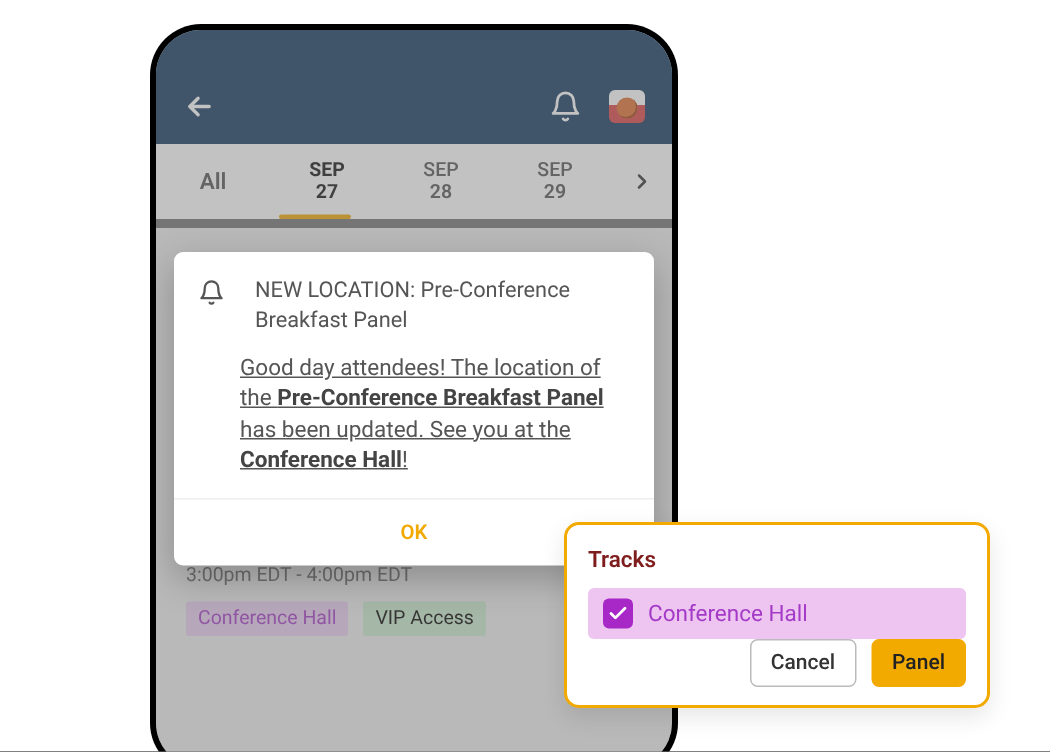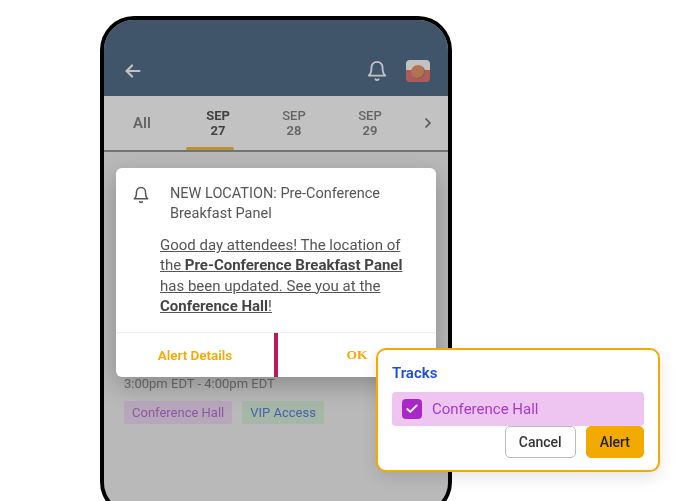--- a/index.html
+++ b/index.html
@@ -44,7 +44,7 @@
     height: 56px;
     display: flex;
     align-items: stretch;
-    border-bottom: 2px solid #737373;
+    border-bottom: 6px solid #737373;
   }
   .tab {
     flex: 1;

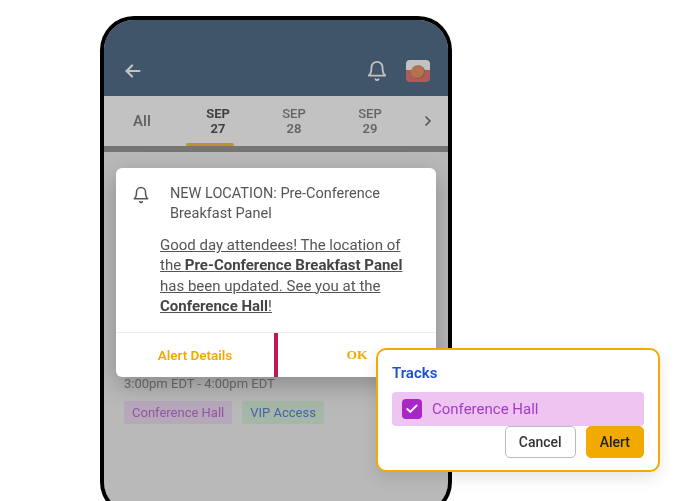--- a/index.html
+++ b/index.html
@@ -223,7 +223,6 @@
         <span>Good day attendees! The location of the </span><b>Pre-Conference Breakfast Panel</b><span> has been updated. See you at the </span><b>Conference Hall</b><span>!</span>
       </div>
       <div class="alert-actions">
-        <div>Alert Details</div>
         <div>OK</div>
       </div>
     </div>

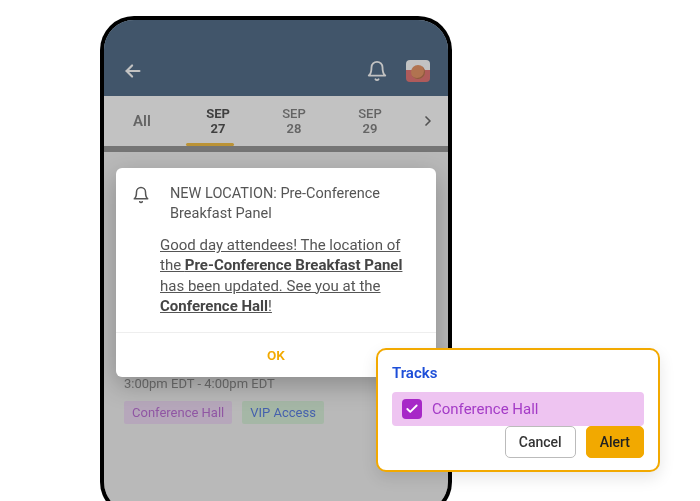--- a/index.html
+++ b/index.html
@@ -115,7 +115,7 @@
     padding: 14px 14px 12px 14px;
     box-shadow: 0 6px 16px rgba(0,0,0,0.1);
   }
-  .tracks-title { color: #1d4ed8; font-size: 15px; font-weight: 600; margin-bottom: 10px; }
+  .tracks-title { color: #7f1d1d; font-size: 15px; font-weight: 600; margin-bottom: 10px; }
   .track-row {
     display: flex; align-items: center; gap: 10px;
     background: #eec4f1;

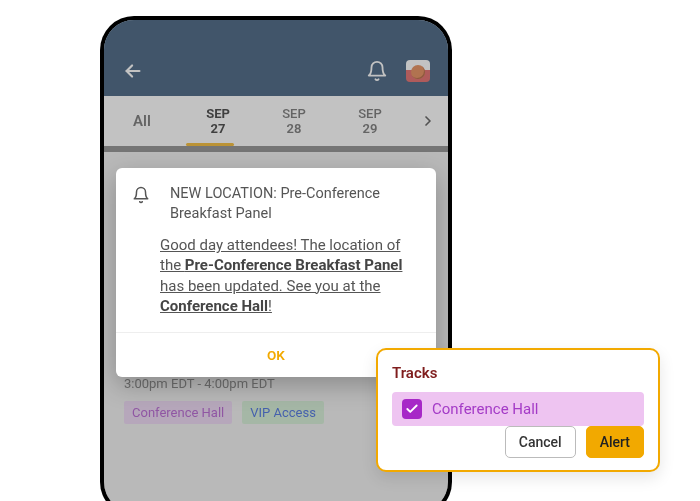--- a/index.html
+++ b/index.html
@@ -80,7 +80,7 @@
   .tags { display: flex; gap: 10px; margin-top: 10px; }
   .tag { font-size: 13px; padding: 4px 8px; border-radius: 2px; }
   .tag.purple { background: #e9cef2; color: #a43bc7; }
-  .tag.green { background: #cbeccd; color: #1d4ed8; }
+  .tag.green { background: #cbeccd; color: #000000; }
   .scrim {
     position: absolute; inset: 0;
     background: rgba(120,120,120,0.45);

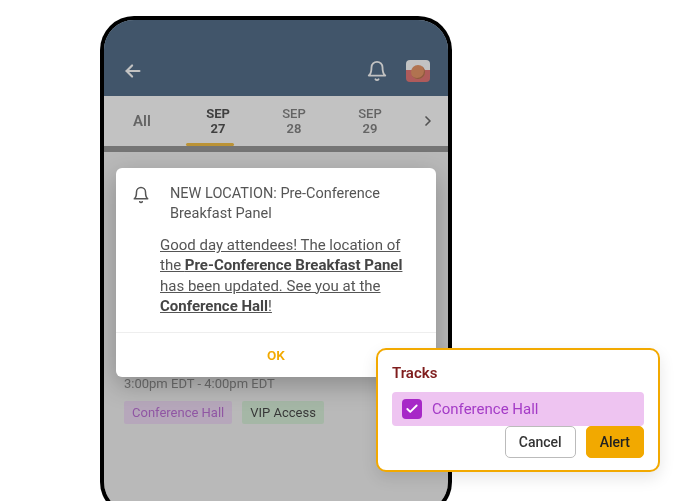--- a/index.html
+++ b/index.html
@@ -242,7 +242,7 @@
   </div>
   <div class="tracks-actions">
     <div class="btn btn-cancel">Cancel</div>
-    <div class="btn btn-apply">Alert</div>
+    <div class="btn btn-apply">Panel</div>
   </div>
 </div>
 

